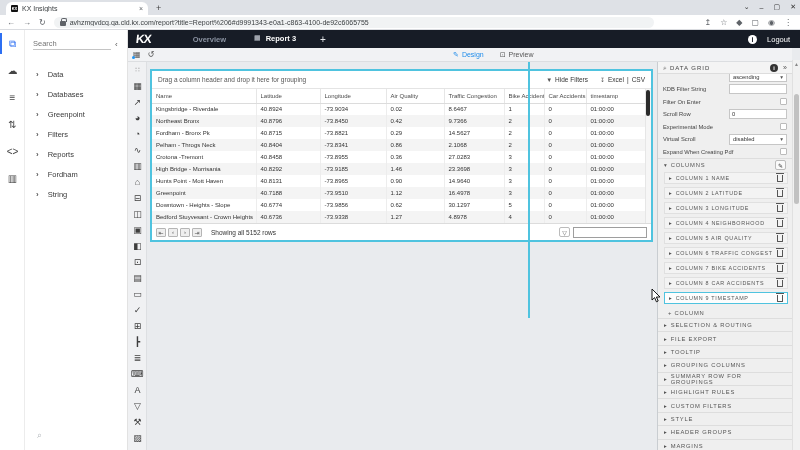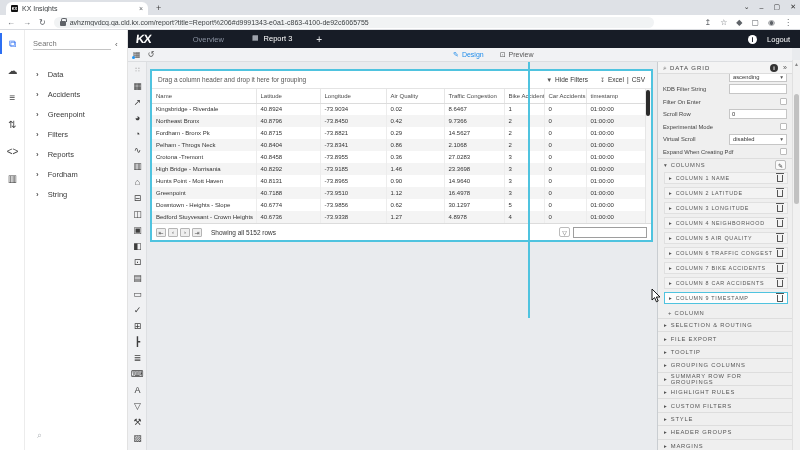--- a/index.html
+++ b/index.html
@@ -48,7 +48,7 @@
   #topbar { position:absolute; left:128px; top:0; width:672px; height:18px; background:#171c26;
     display:flex; align-items:center; color:#fff; }
   .kx-logo { font-size:12px; font-weight:800; transform:skewX(-6deg); margin:0 28px 0 8px; letter-spacing:-1px; }
-  .top-tab { font-size:7.5px; color:#8b93a2; padding:0 14px; height:35px; display:flex; align-items:center; gap:5px; }
+  .top-tab { font-size:7.5px; color:#8b93a2; padding:0 14px; height:35px; display:flex; align-items:center; gap:5px;font-weight:bold; }
   .top-tab.active { color:#fff; border-bottom:2px solid #1f7cd4; }
   .tab-ico { font-size:7px; color:#cfd4dc; }
   .add-tab { font-size:10px; color:#e8eaed; margin-left:10px; }

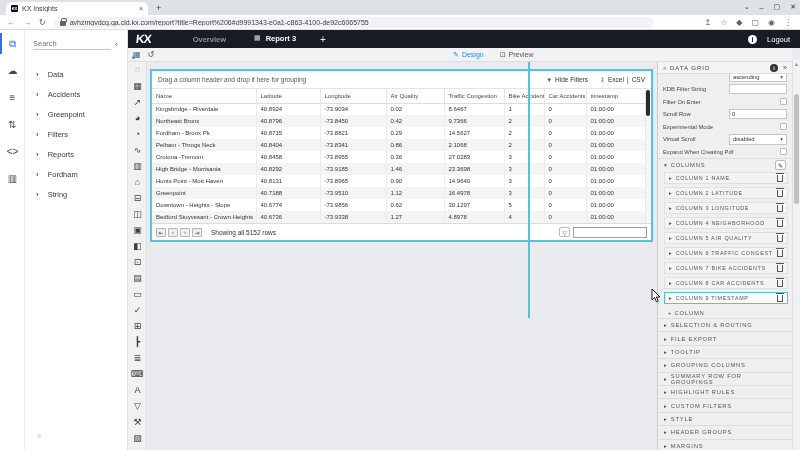--- a/index.html
+++ b/index.html
@@ -204,7 +204,7 @@
         </div>
         <div class="tree-item">
           <span class="tree-chev">›</span>
-          <span>Accidents</span>
+          <span>Databases</span>
         </div>
         <div class="tree-item">
           <span class="tree-chev">›</span>

